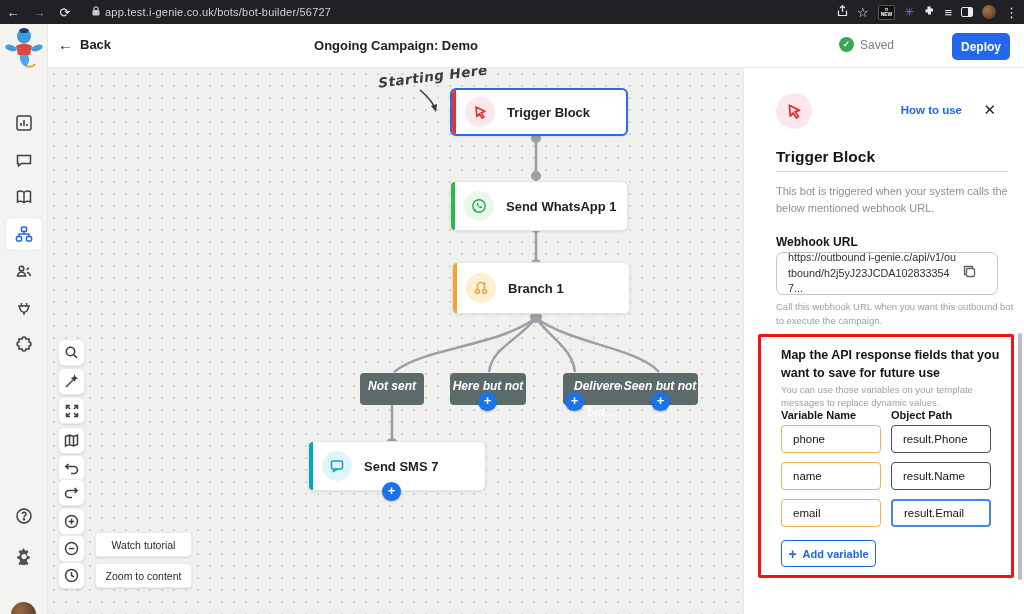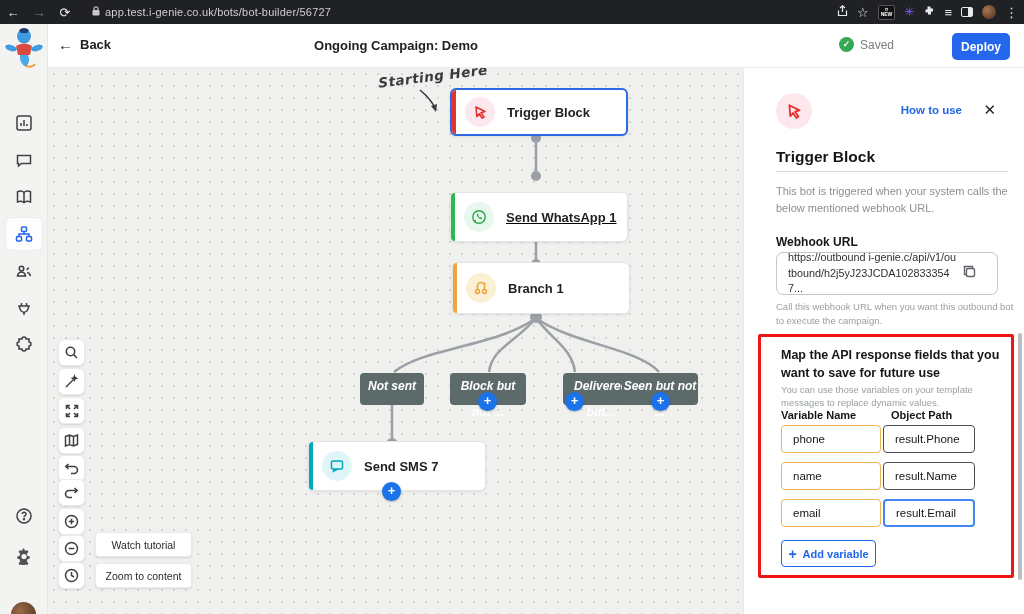--- a/index.html
+++ b/index.html
@@ -240,7 +240,7 @@
       <div class="node-label">Trigger Block</div>
     </div>
 
-    <div class="node-card" style="left:402px; top:124px; width:178px; height:50px;text-decoration:underline;">
+    <div class="node-card" style="left:402px; top:113px; width:178px; height:50px;">
       <div class="stripe" style="background:#2bb84e"></div>
       <div class="node-ico" style="background:#e9f8ee">
         <svg width="16" height="16" viewBox="0 0 16 16" fill="none" stroke="#27a845" stroke-width="1.4">

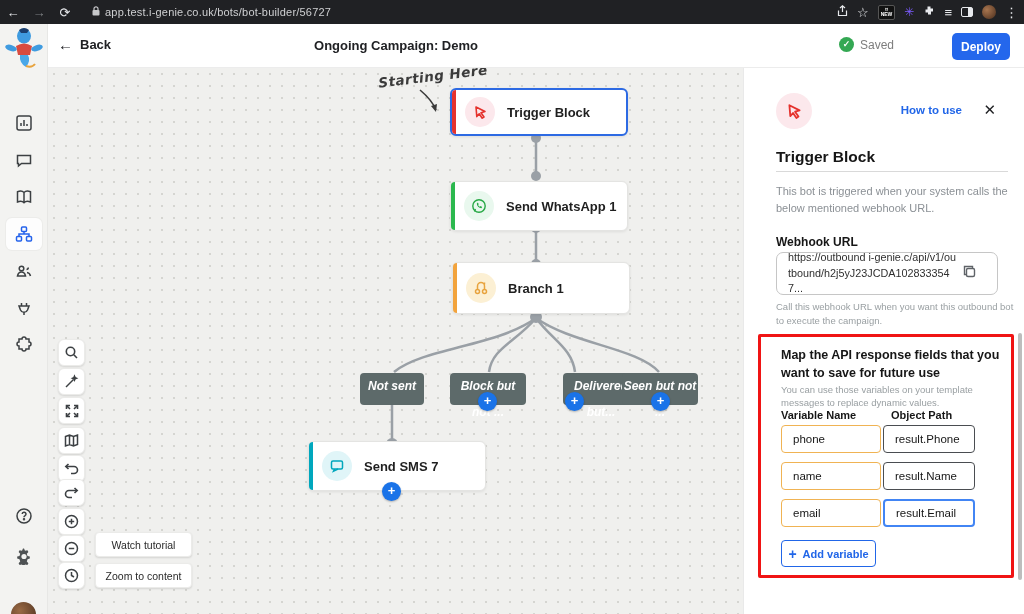--- a/index.html
+++ b/index.html
@@ -265,7 +265,7 @@
     </div>
 
     <div class="chip" style="left:312px; top:305px; width:64px;">Not sent</div>
-    <div class="chip" style="left:402px; top:305px; width:76px;">Block but not ...</div>
+    <div class="chip" style="left:402px; top:305px; width:76px;">Here but not ...</div>
     <div class="chip" style="left:515px; top:305px; width:76px;">Delivered but...</div>
     <div class="chip" style="left:574px; top:305px; width:76px;">Seen but not ...</div>
 

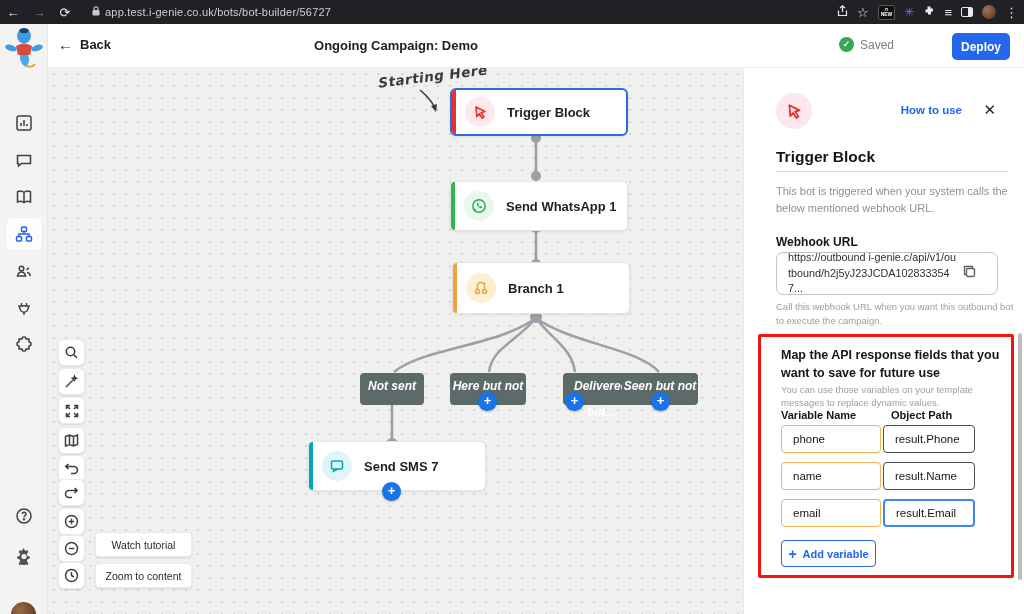--- a/index.html
+++ b/index.html
@@ -80,7 +80,7 @@
   .col1 { left:20px; } .col2 { left:130px; }
   .var-input { position:absolute; height:28px; border-radius:4px; font-size:11.5px; font-family:inherit; color:#161616; padding:0 11px; outline:none; background:#fff; }
   .vname { left:20px; width:100px; border:1.5px solid #f0b353; }
-  .vpath { left:122px; width:92px; border:1px solid #4a4d51; }
+  .vpath { left:130px; width:100px; border:1px solid #4a4d51; }
   .vpath.focused { border:2px solid #4285f4; }
   .row0 { top:88px; } .row1 { top:125px; } .row2 { top:162px; }
   .add-var { position:absolute; left:20px; top:203px; width:95px; height:27px; border:1.5px solid #2166e8; border-radius:4px; background:#fff; color:#2166e8; font-size:11px; font-weight:bold; font-family:inherit; cursor:pointer; display:flex; align-items:center; justify-content:center; gap:6px; }

